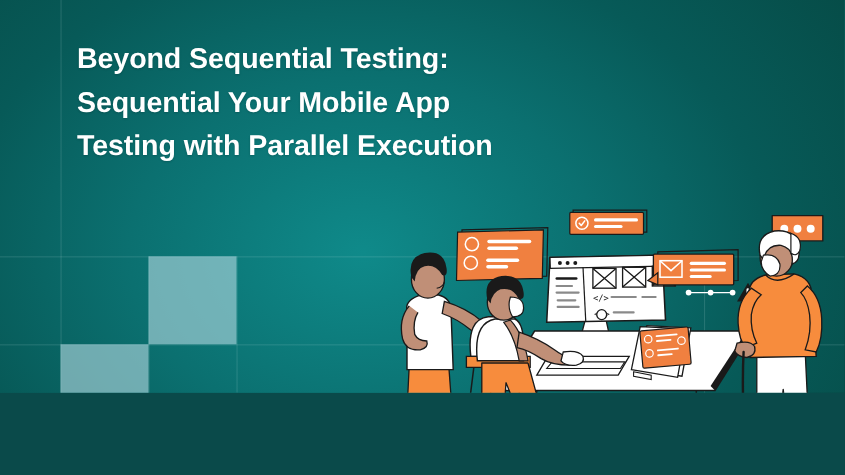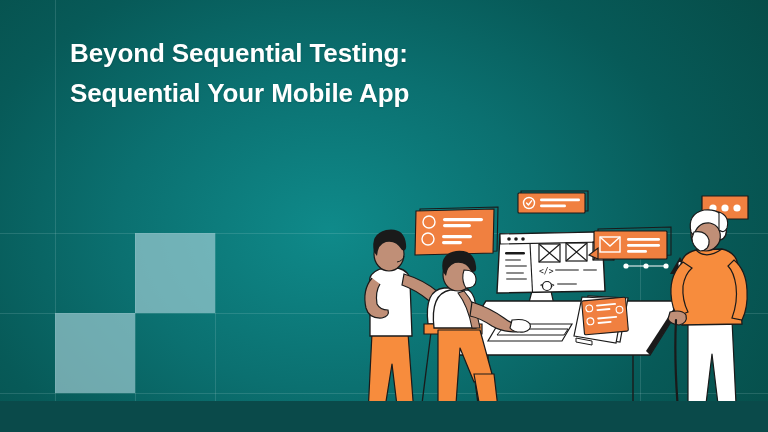--- a/index.html
+++ b/index.html
@@ -10,7 +10,7 @@
   }
   #banner {
     position:relative;
-    width:768px; height:401px;
+    width:768px; height:357px;
     overflow:hidden;
     background:
       radial-gradient(ellipse 560px 420px at 330px 230px, #0f8a8a 0%, #0b7070 38%, #075a58 66%, #064b46 100%),

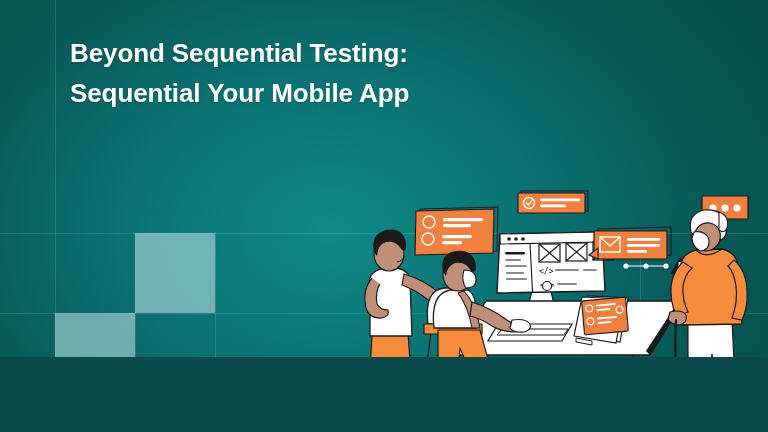--- a/index.html
+++ b/index.html
@@ -58,6 +58,7 @@
   <h1 id="title">
     <span class="ln">Beyond Sequential Testing:</span>
     <span class="ln">Sequential Your Mobile App</span>
+    <span class="ln">Testing with Parallel Execution</span>
   </h1>
 
   <div id="illustration">

